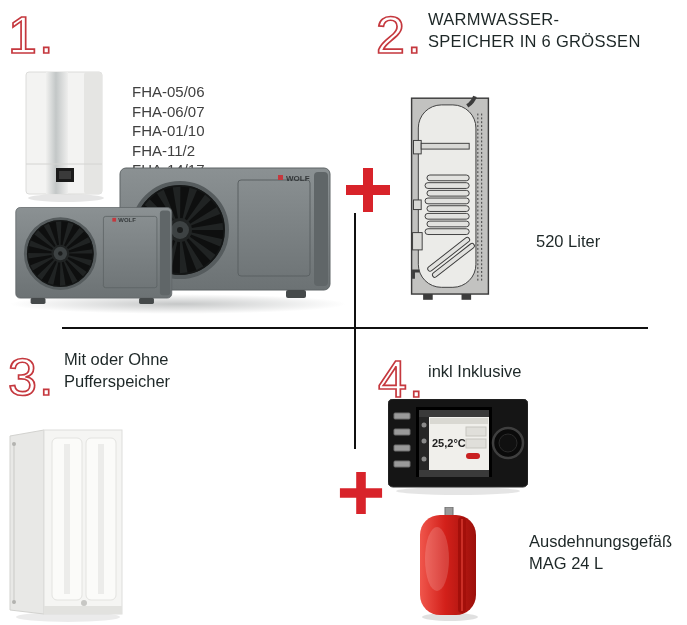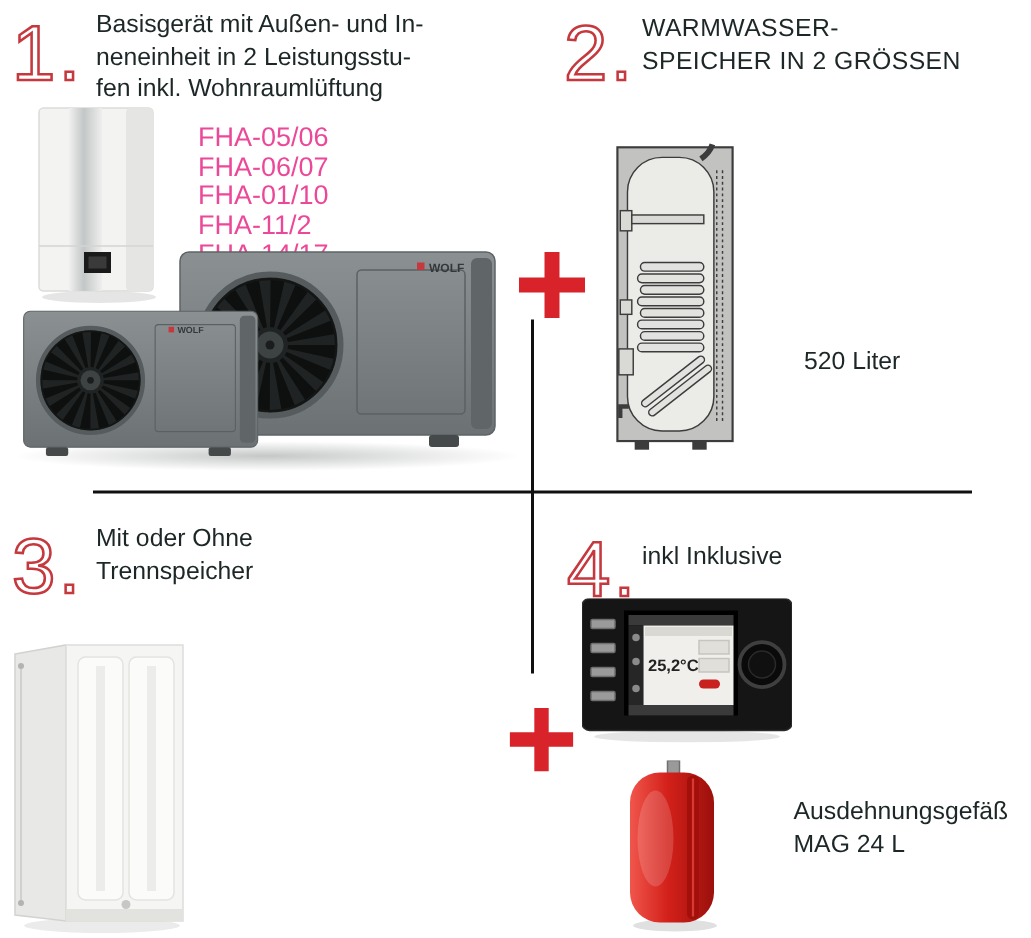--- a/index.html
+++ b/index.html
@@ -61,9 +61,6 @@
   <svg class="abs num-svg" style="left:6px;top:6px" width="58" height="60" viewBox="0 0 58 60">
     <text x="2" y="47">1.</text>
   </svg>
-  <div class="txt" style="left:64px;top:6px;width:302px">Basisgerät mit Außen- und In-
-neneinheit in 2 Leistungsstu-
-fen inkl. Wohnraumlüftung</div>
 
   <div class="models" style="left:132px;top:82px">
     <div>FHA-05/06</div>

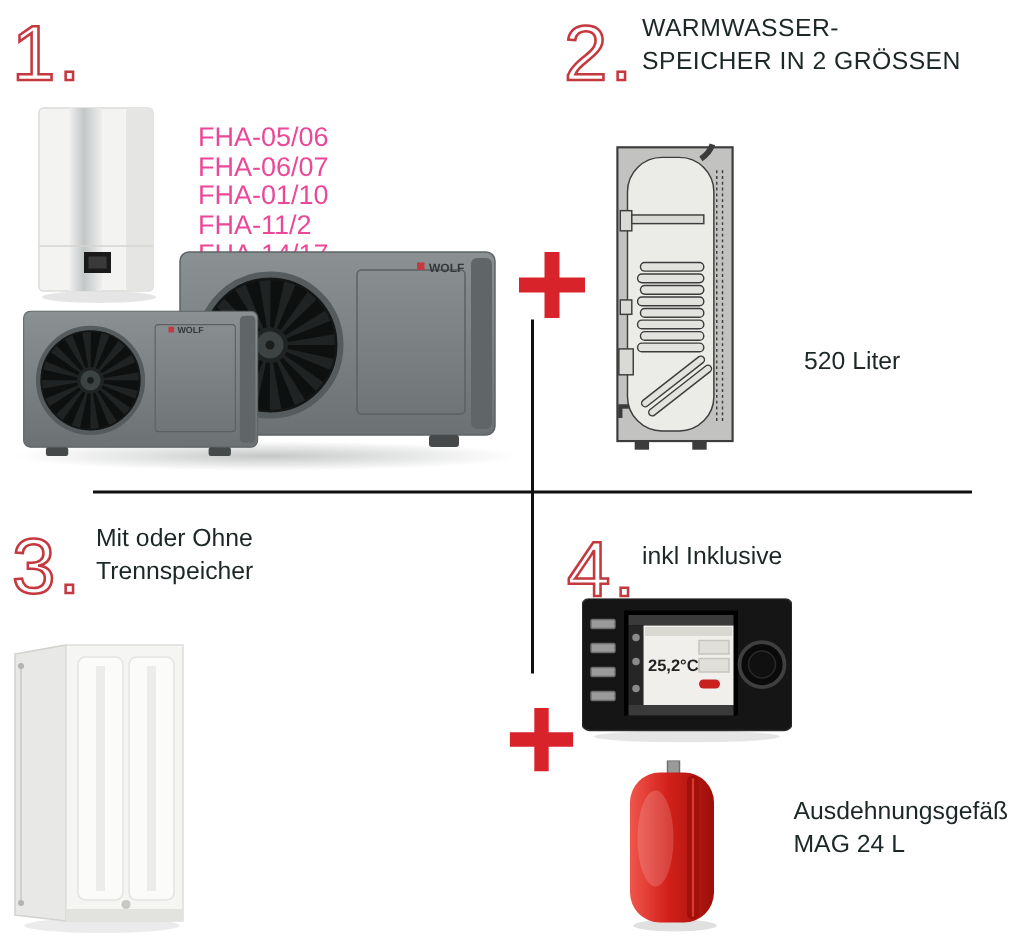--- a/index.html
+++ b/index.html
@@ -100,7 +100,7 @@
     <text x="2" y="47">2.</text>
   </svg>
   <div class="txt caps" style="left:428px;top:9px;width:250px">WARMWASSER-
-SPEICHER IN 2 GRÖSSEN</div>
+SPEICHER IN 6 GRÖSSEN</div>
 
   <svg class="abs" style="left:402px;top:92px" width="96" height="214" viewBox="0 0 100 222">
     <rect x="10" y="6" width="80" height="204" fill="#c2c2c0" stroke="#3c3c3c" stroke-width="1.5"></rect>

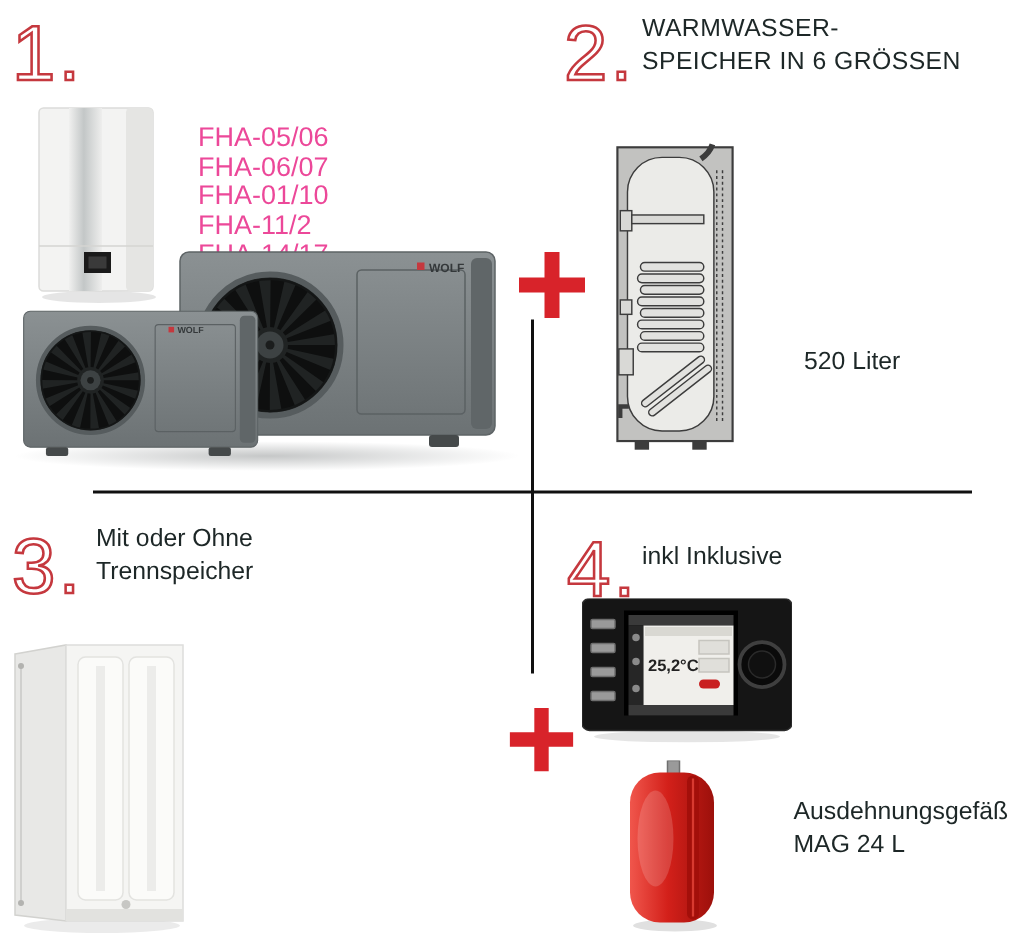--- a/index.html
+++ b/index.html
@@ -9,7 +9,7 @@
   }
   .abs{position:absolute;}
   .txt{position:absolute;white-space:pre-line;font-size:16.5px;line-height:21.5px;color:#1d2727;}
-  .models{position:absolute;font-size:18px;line-height:19.5px;color:#ec4899;}
+  .models{position:absolute;font-size:15px;line-height:19.5px;color:#404040;}
   .caps{letter-spacing:.3px;}
   .num-svg text{
     font-family:"Liberation Sans",sans-serif;font-size:52px;font-weight:300;

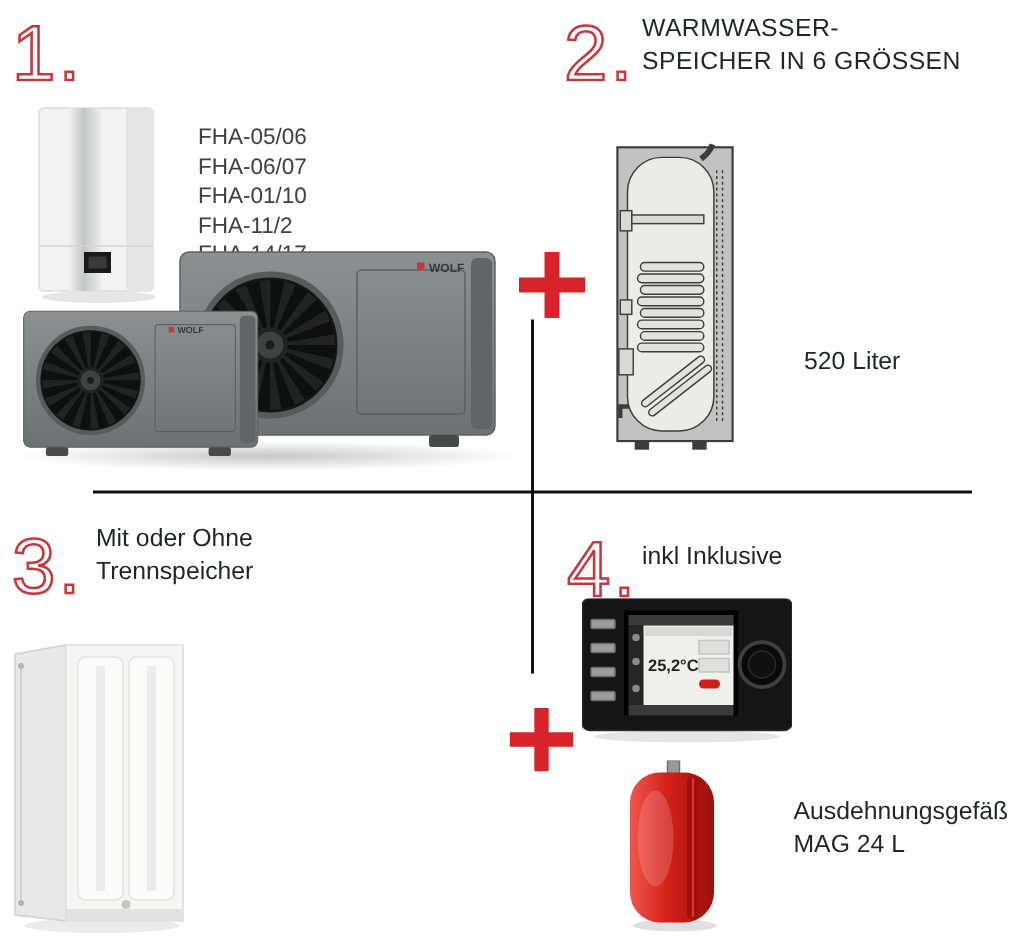--- a/index.html
+++ b/index.html
@@ -139,7 +139,7 @@
     <text x="2" y="47">3.</text>
   </svg>
   <div class="txt" style="left:64px;top:349px;width:220px">Mit oder Ohne
-Trennspeicher</div>
+Pufferspeicher</div>
 
   <svg class="abs" style="left:6px;top:424px" width="120" height="200" viewBox="0 0 120 200">
     <ellipse cx="62" cy="193" rx="52" ry="5" fill="rgba(0,0,0,0.08)"></ellipse>

